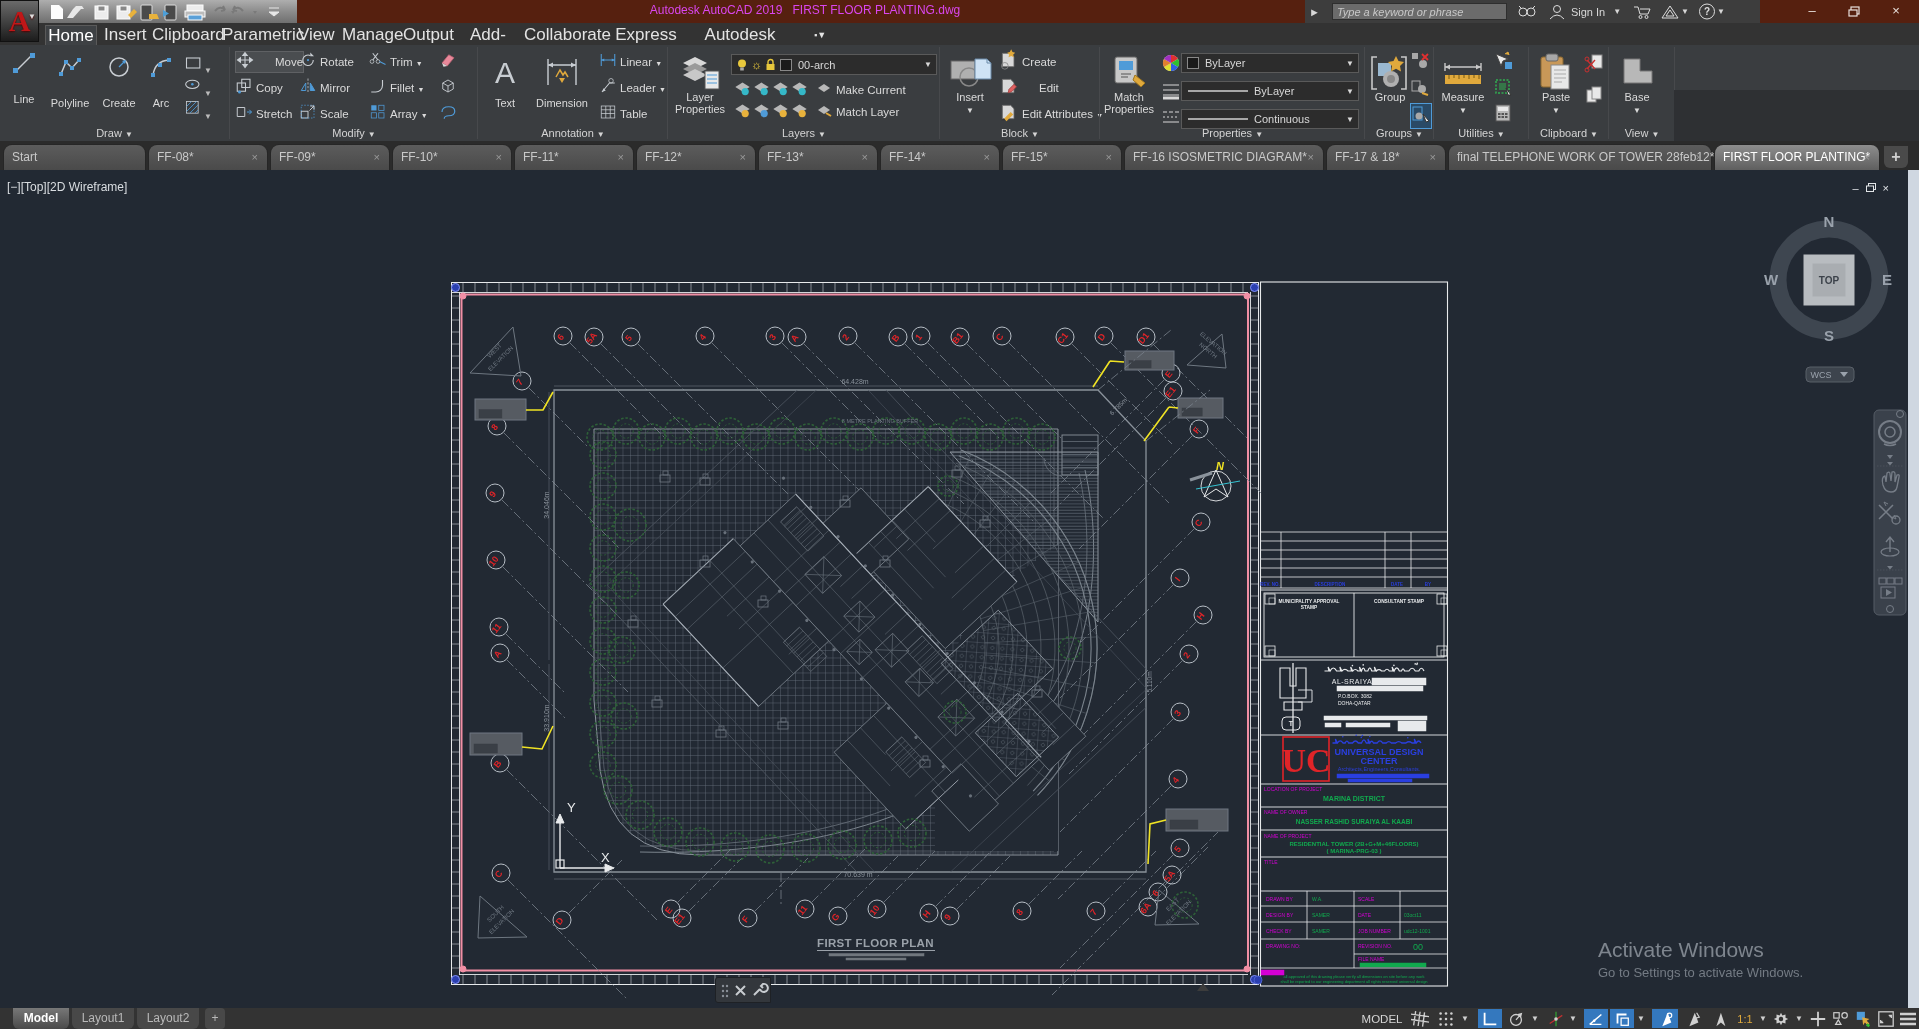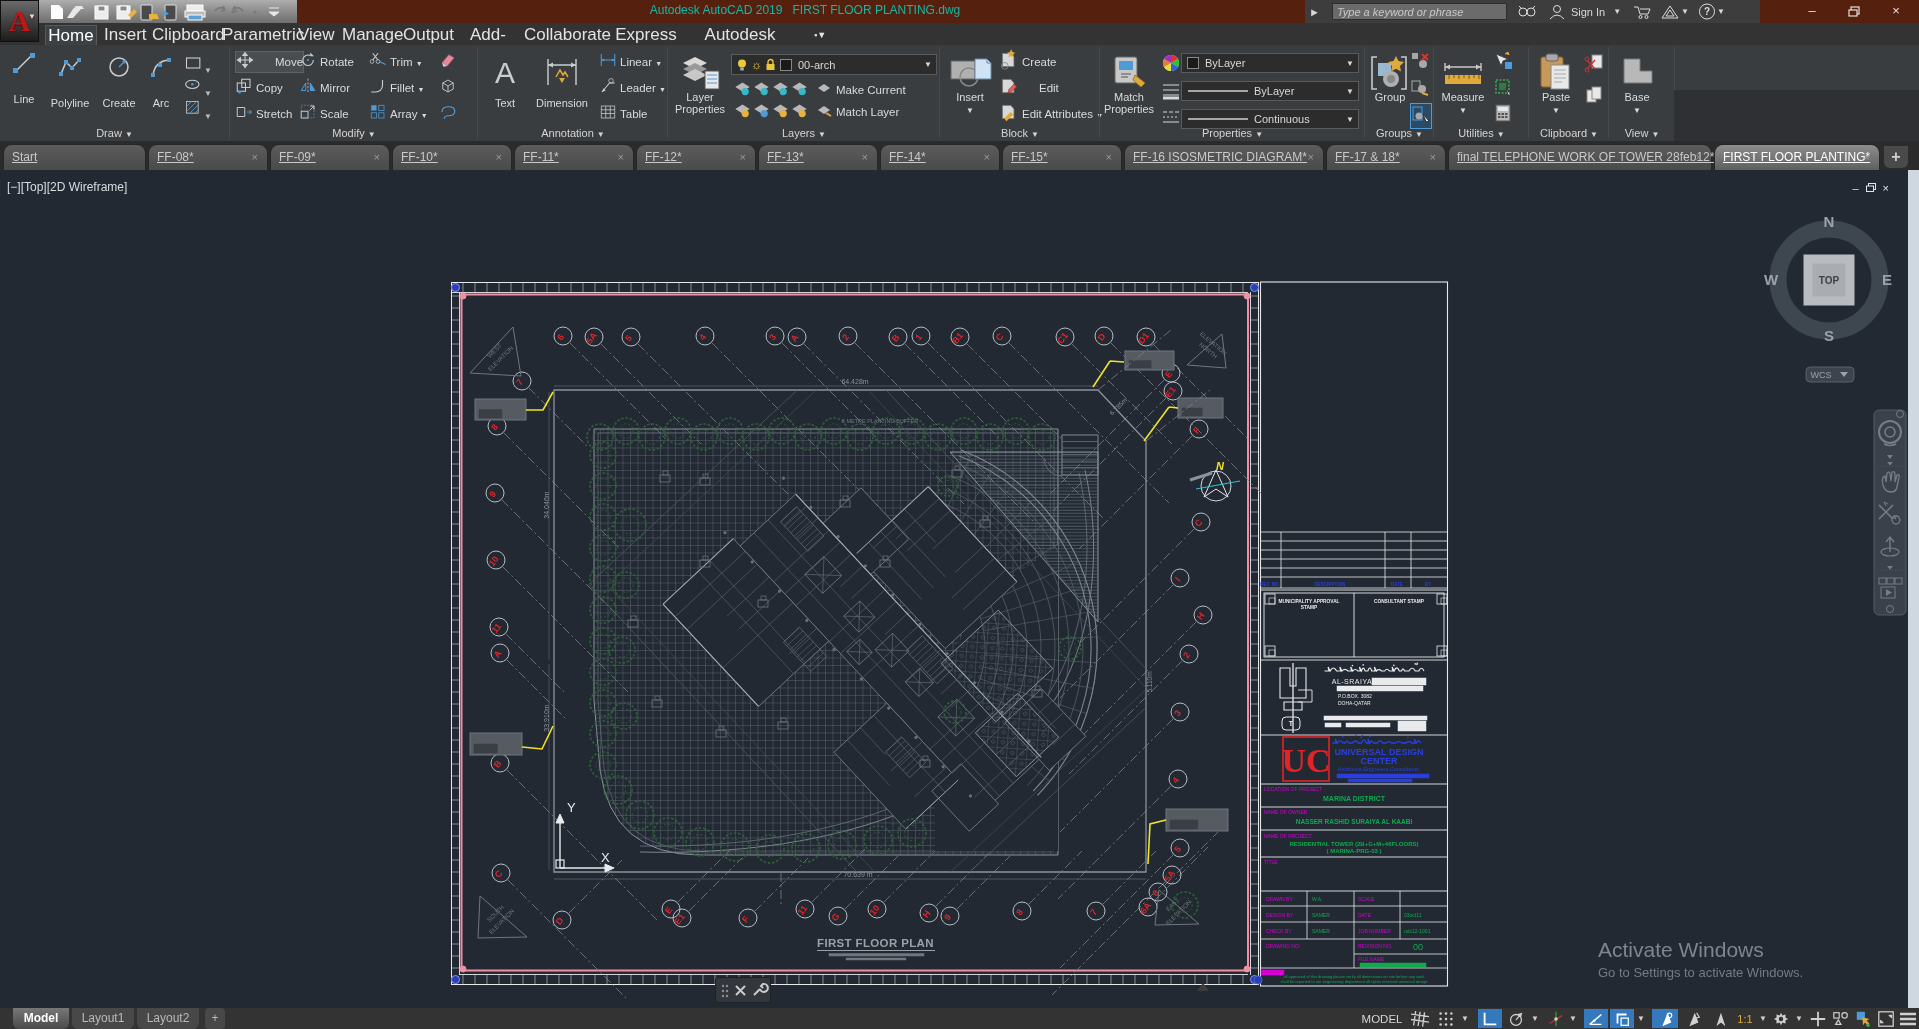--- a/index.html
+++ b/index.html
@@ -6,7 +6,7 @@
 #alogo { position:absolute; left:0; top:0; width:39px; height:42px; background:linear-gradient(#6a6a6a,#1c1c1c); border:1px solid #111; z-index:10; text-align:center; }
 #alogo span { font-size:30px; font-weight:bold; color:#c01718; text-shadow:0 1px 2px #500; font-family:"Liberation Serif",serif; line-height:40px; }
 #qat { position:absolute; left:39px; top:0; width:258px; height:23px; background:linear-gradient(#aeaeae,#8c8c8c 50%,#6f6f6f); display:flex; align-items:center; padding-left:8px; gap:5px; }
-#title-text { position:absolute; top:3px; left:305px; width:1000px; text-align:center; color:#14b8a6; font-size:12px; }
+#title-text { position:absolute; top:3px; left:305px; width:1000px; text-align:center; color:#d946ef; font-size:12px; }
 #searchzone { position:absolute; left:1305px; top:0; height:23px; width:455px; background:#3d3d3d; display:flex; align-items:center; font-size:11px; color:#d8d8d8; }
 #searchbox { width:175px; height:17px; background:#6b6b6b; border:1px solid #2e2e2e; color:#c8c8c8; font-style:italic; font-size:11px; padding:1px 4px; margin-left:12px; font-family:"Liberation Sans", sans-serif; }
 .winbtn { position:absolute; top:0; height:23px; width:34px; color:#e8e0dc; text-align:center; line-height:22px; font-size:13px; }

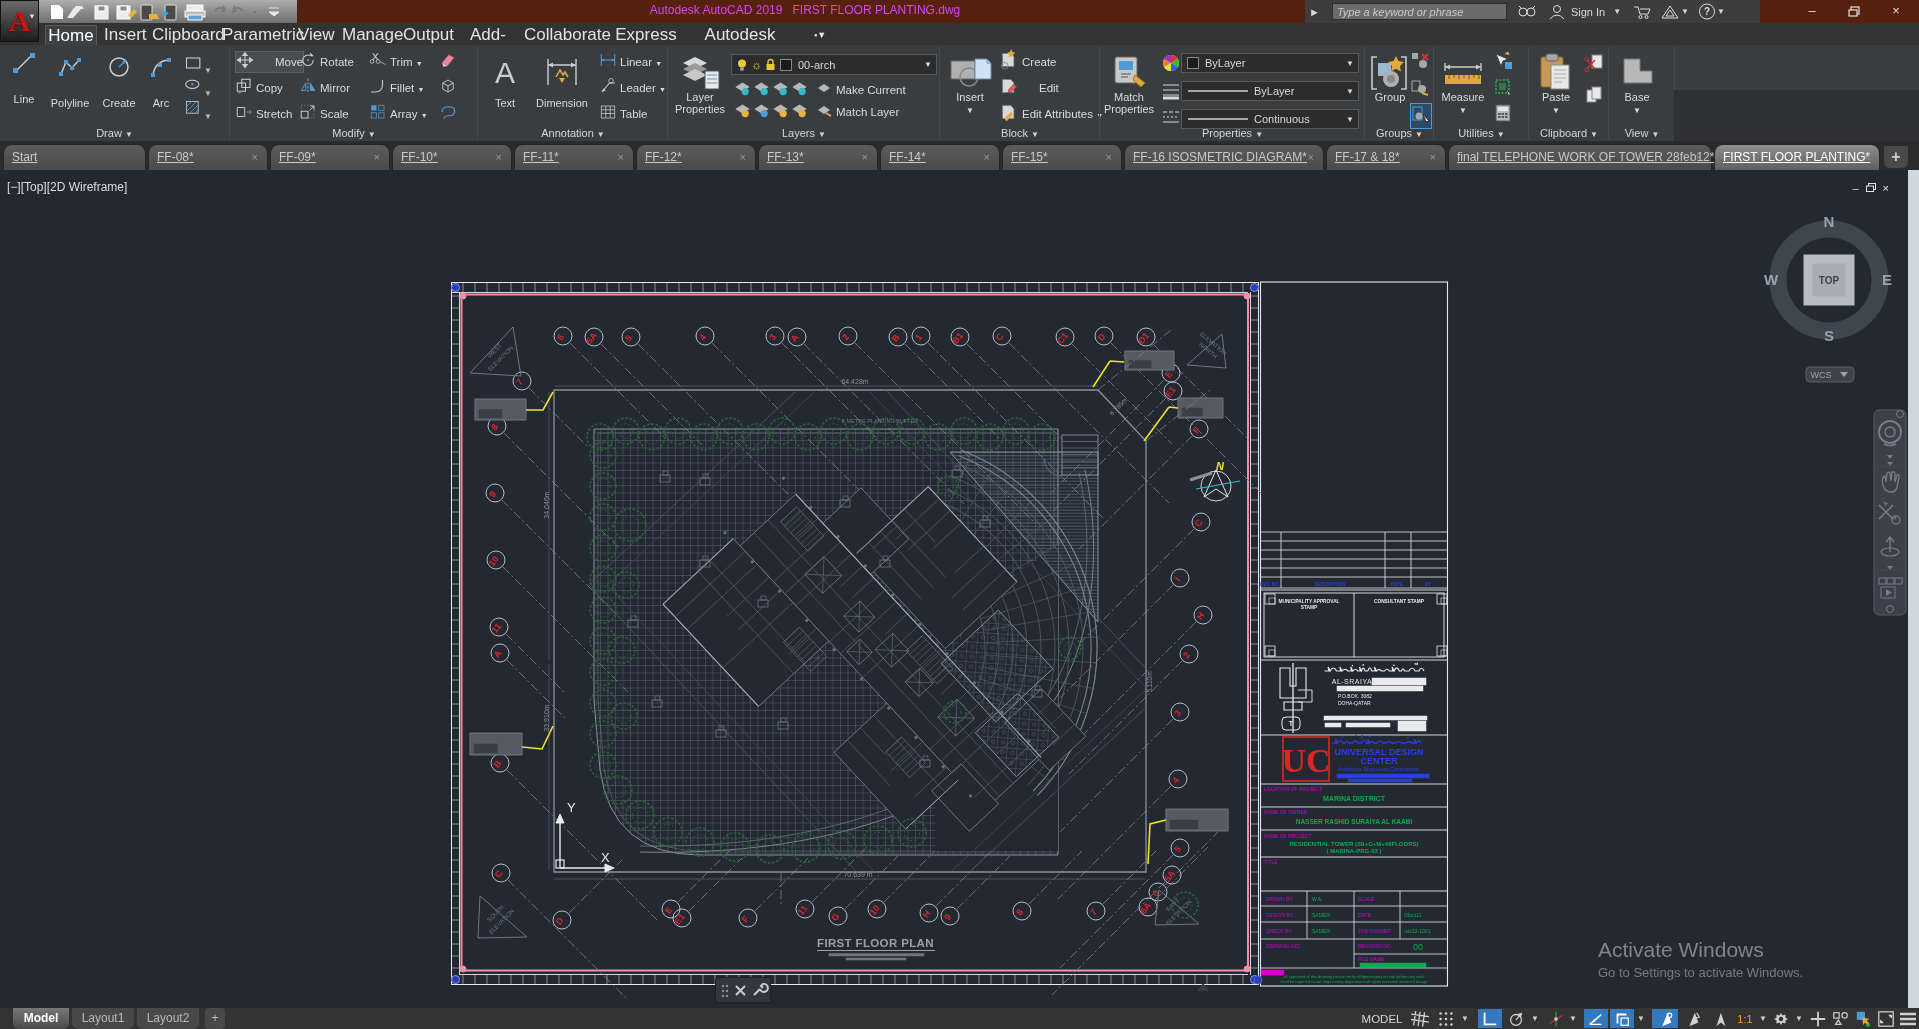--- a/index.html
+++ b/index.html
@@ -20,7 +20,7 @@
 .btxt { color:#dadada; font-size:11px; text-align:center; }
 #ribbon-right { position:absolute; left:1674px; top:45px; width:245px; height:96px; background:#2e3033; }
 #filetabs { position:absolute; left:0; top:141px; width:1919px; height:29px; background:#2b2b2b; }
-.ftab { position:absolute; top:3px; height:26px; background:linear-gradient(#5c5c5c,#4a4a4a); border:1px solid #262626; border-bottom:none; border-radius:9px 9px 0 0; color:#c9c9c9; font-size:12px; line-height:24px; padding:0 8px; white-space:nowrap;text-decoration:underline; }
+.ftab { position:absolute; top:3px; height:26px; background:linear-gradient(#5c5c5c,#4a4a4a); border:1px solid #262626; border-bottom:none; border-radius:9px 9px 0 0; color:#c9c9c9; font-size:12px; line-height:24px; padding:0 8px; white-space:nowrap; }
 .ftab .x { color:#9a9a9a; position:absolute; right:9px; top:0; font-size:11px; }
 .ftab.active { background:linear-gradient(#8d8d8d,#5f5f5f); color:#fff; }
 #canvas { position:absolute; left:0; top:170px; width:1919px; height:838px; background:#222933; }

